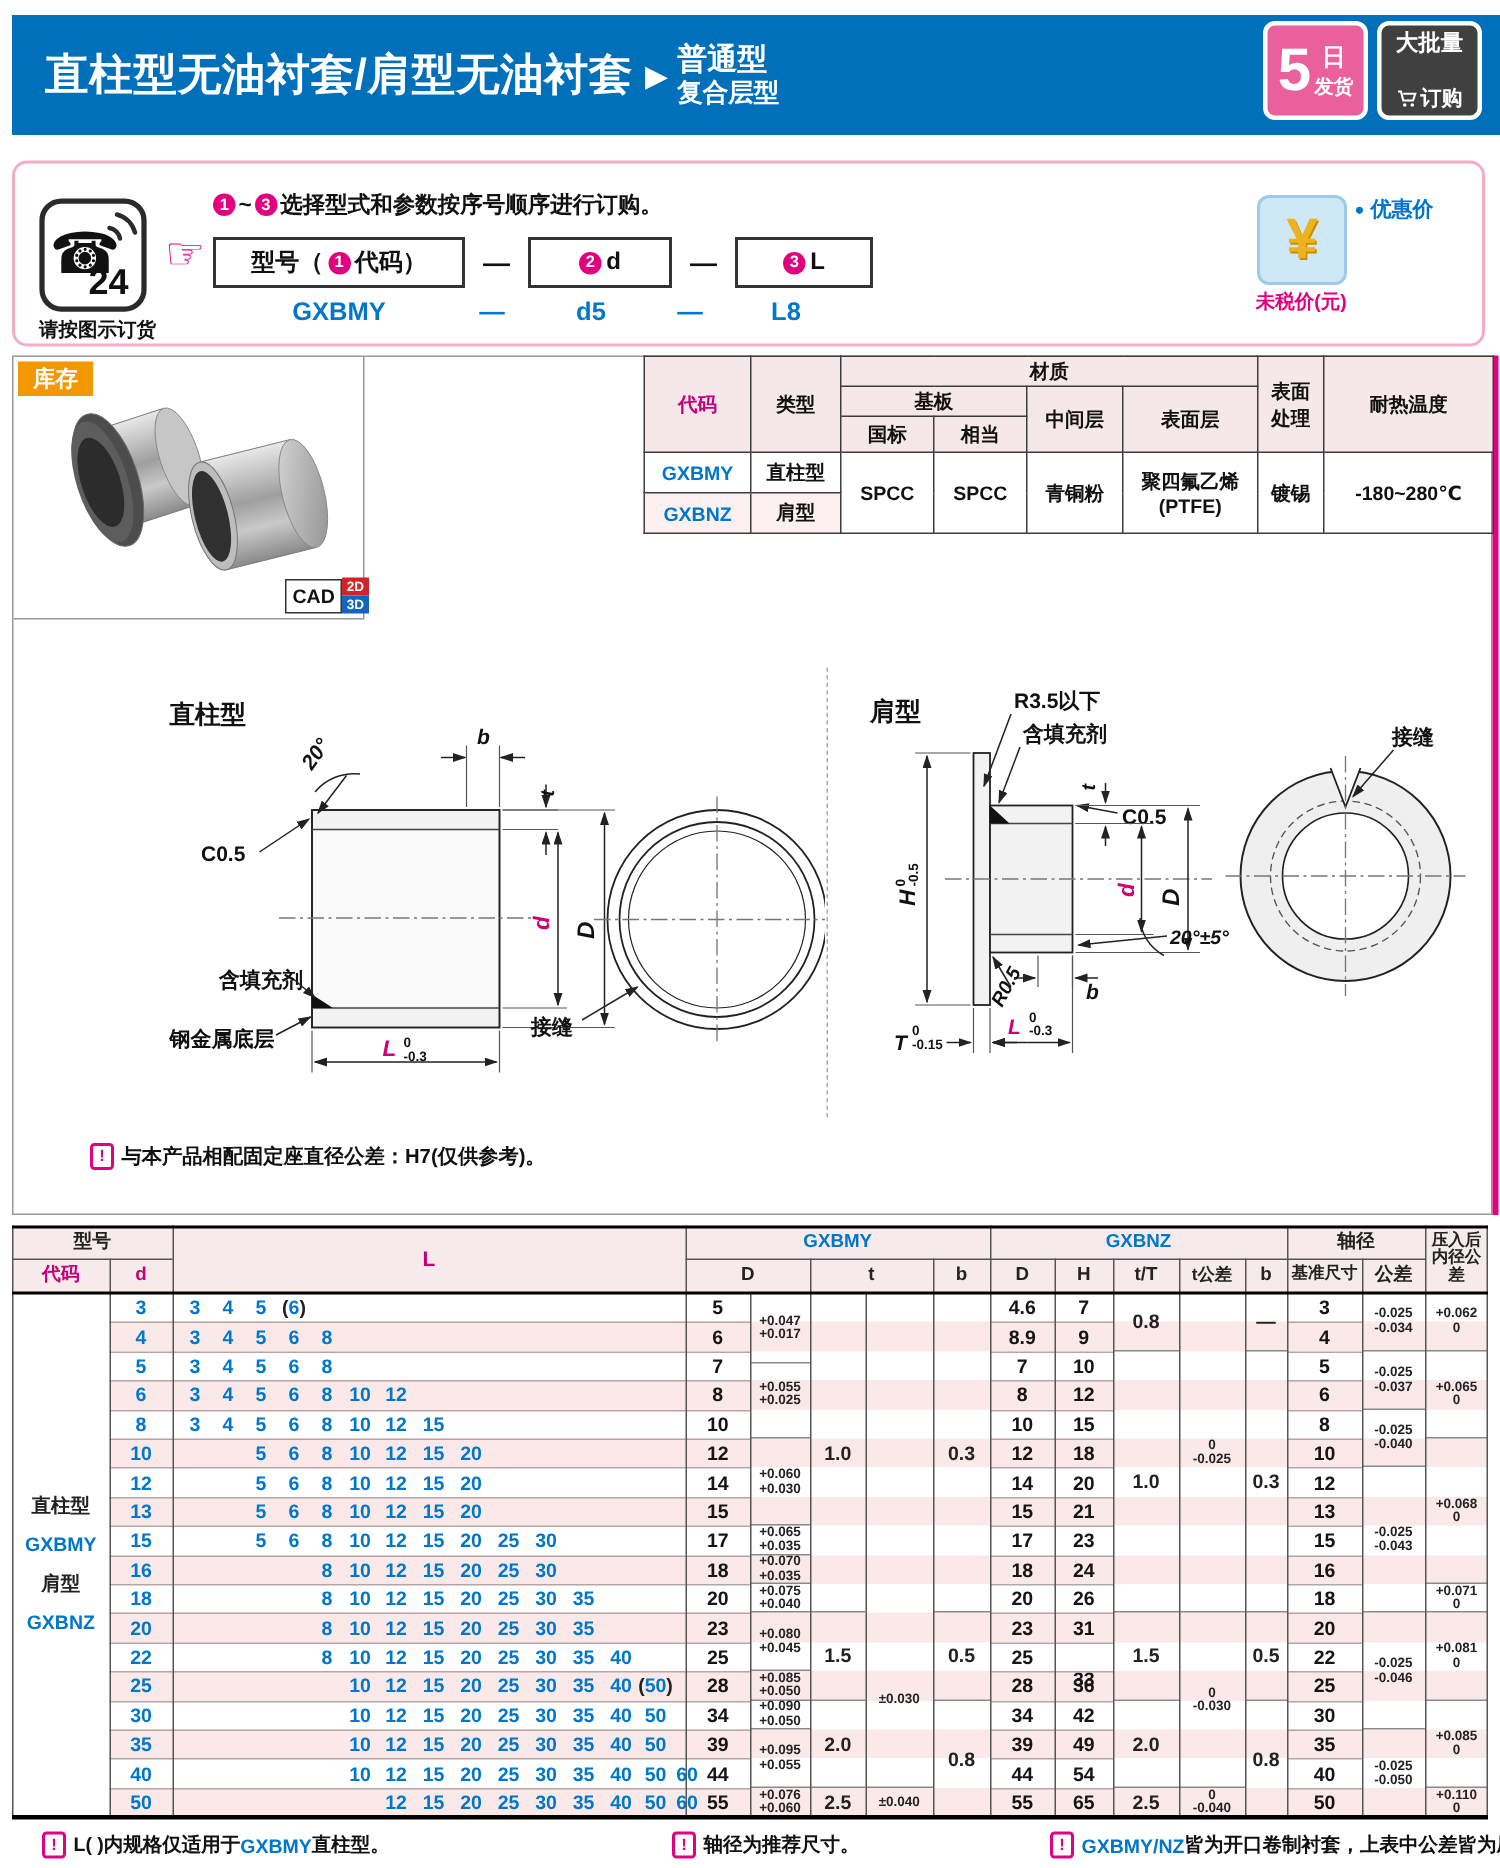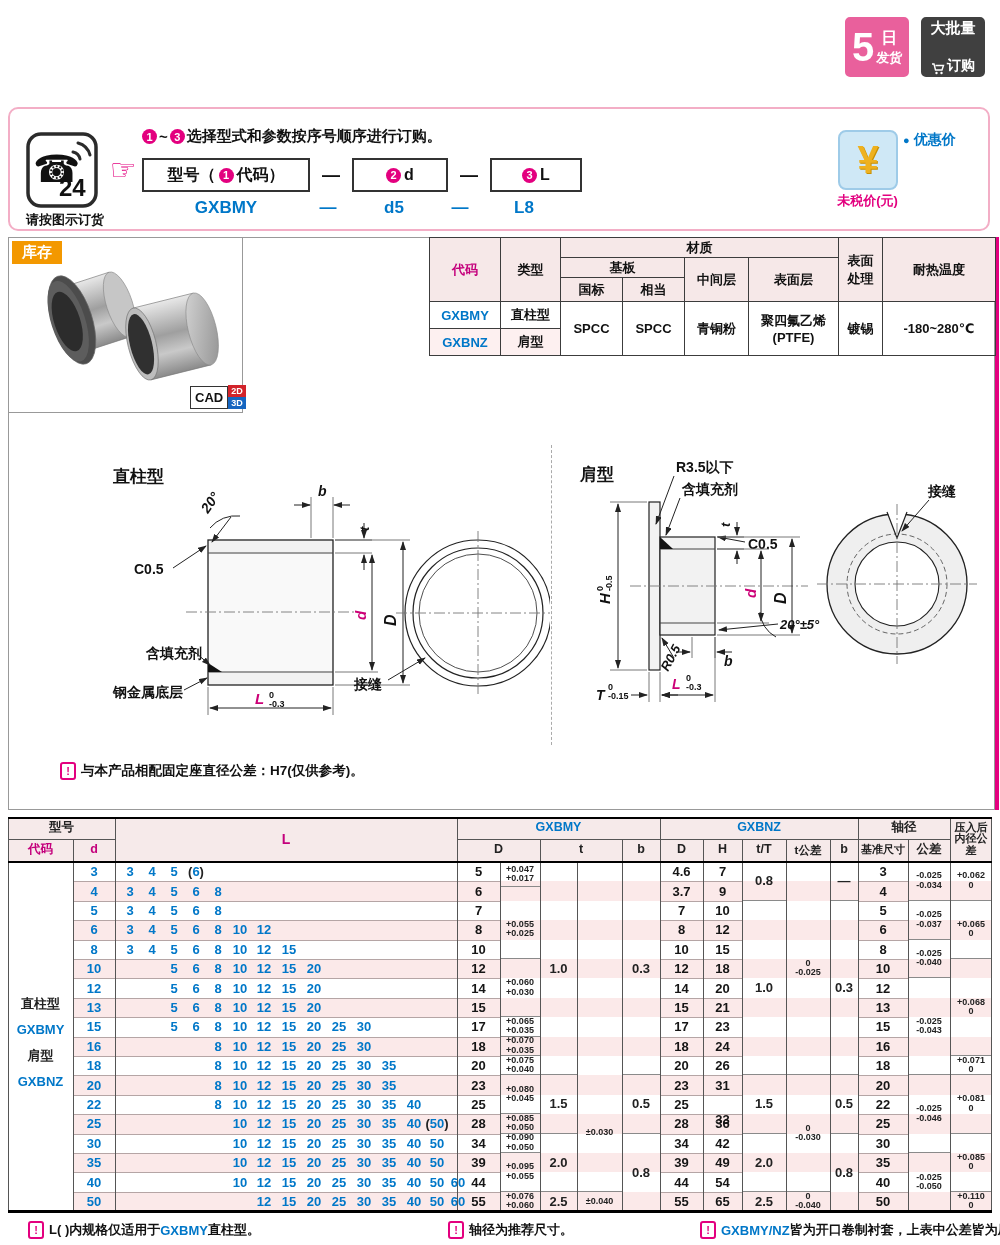--- a/index.html
+++ b/index.html
@@ -114,6 +114,14 @@
 
 <div id="page">
 
+  <div id="hbar" class="abs">
+    <div id="htitle">直柱型无油衬套/肩型无油衬套</div>
+    <div id="harrow">▶</div>
+    <div id="hsub">
+      <span class="s1">普通型</span>
+      <span class="s2">复合层型</span>
+    </div>
+  </div>
   <div id="b5" class="badge">
     <span class="five">5</span>
     <span class="col">

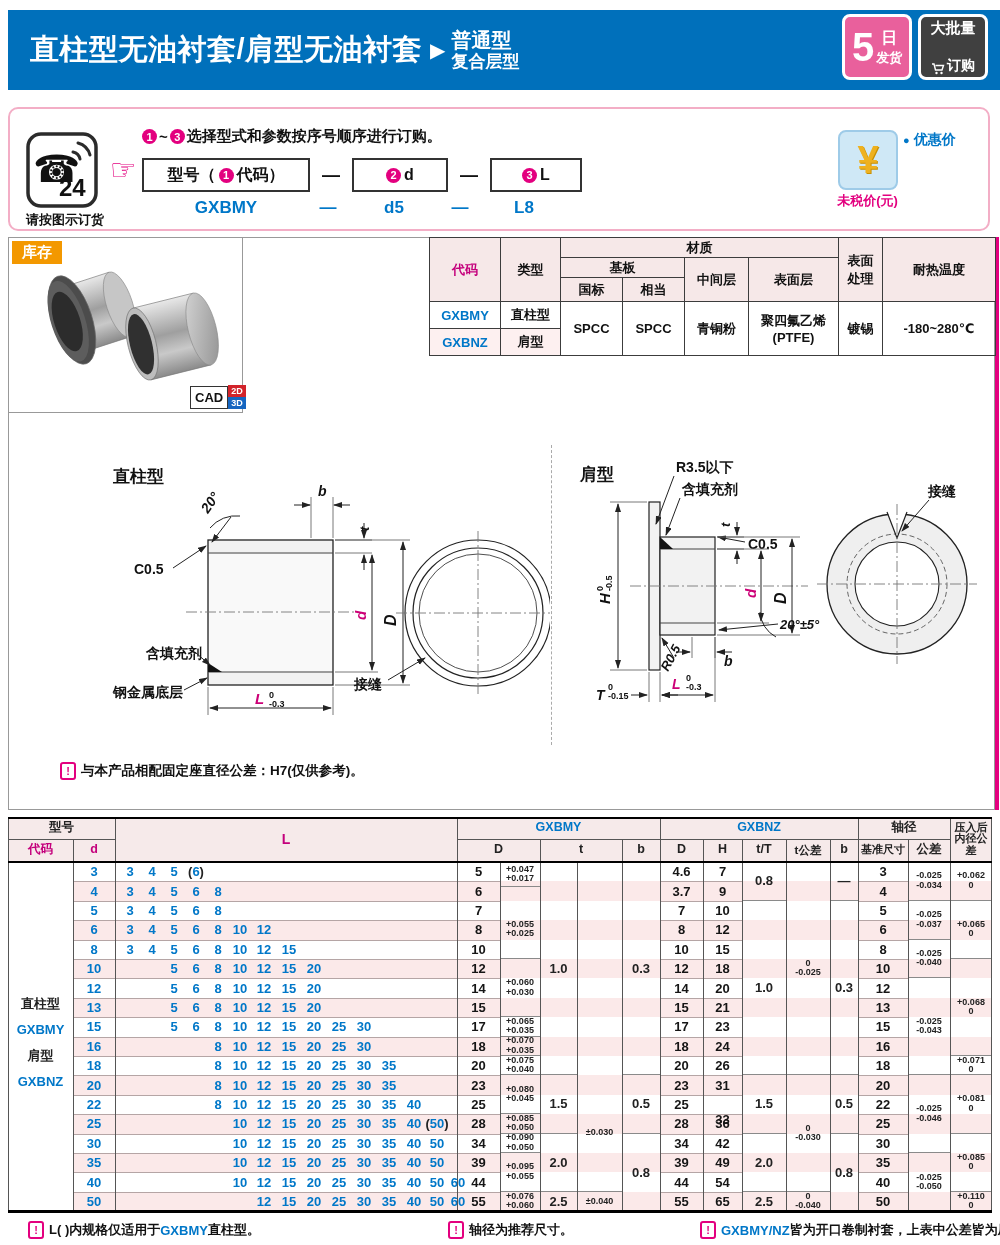--- a/index.html
+++ b/index.html
@@ -22,7 +22,7 @@
   #b5 .ship{font-size:13px;font-weight:bold;}
   #bb{left:918px;background:#404040;display:flex;flex-direction:column;align-items:center;justify-content:center;gap:19px;}
   #bb .l1{font-size:15px;font-weight:bold;}
-  #bb .l2{font-size:14px;font-weight:bold;display:flex;align-items:flex-end;gap:2px;}
+  #bb .l2{font-size:14px;font-weight:bold;display:flex;align-items:center;gap:2px;}
 
   
   #obox{left:8px;top:107px;width:978px;height:120px;border:2px solid #f3aec6;border-radius:10px;}

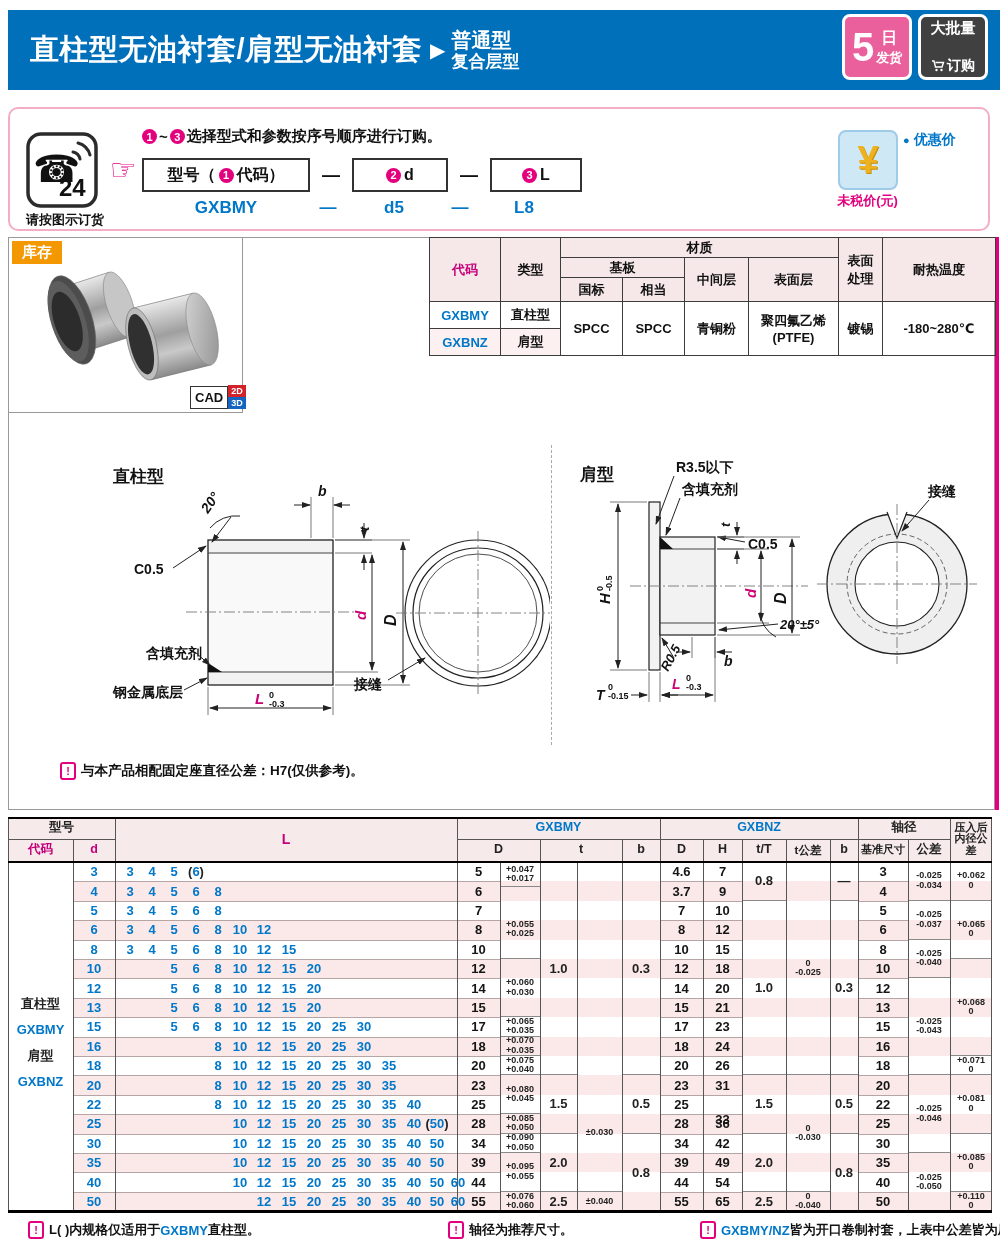--- a/index.html
+++ b/index.html
@@ -775,7 +775,7 @@
       <div class="cell dk" style="left: 652px; top: 374.8px; width: 43px;">55</div>
       <div class="cell dk" style="left: 695px; top: 374.8px; width: 39px;">65</div>
       <div class="cell dk" style="left: 850px; top: 374.8px; width: 50px;">50</div>
-      <div class="mcell" style="left: 492px; top: 45px; width: 40px; height: 25px; border-bottom: 1px solid rgb(138, 138, 138);">
+      <div class="mcell" style="left: 492px; top: 45px; width: 40px; height: 47px; border-bottom: 1px solid rgb(138, 138, 138);">
         <div>+0.047</div>
         <div>+0.017</div>
       </div>

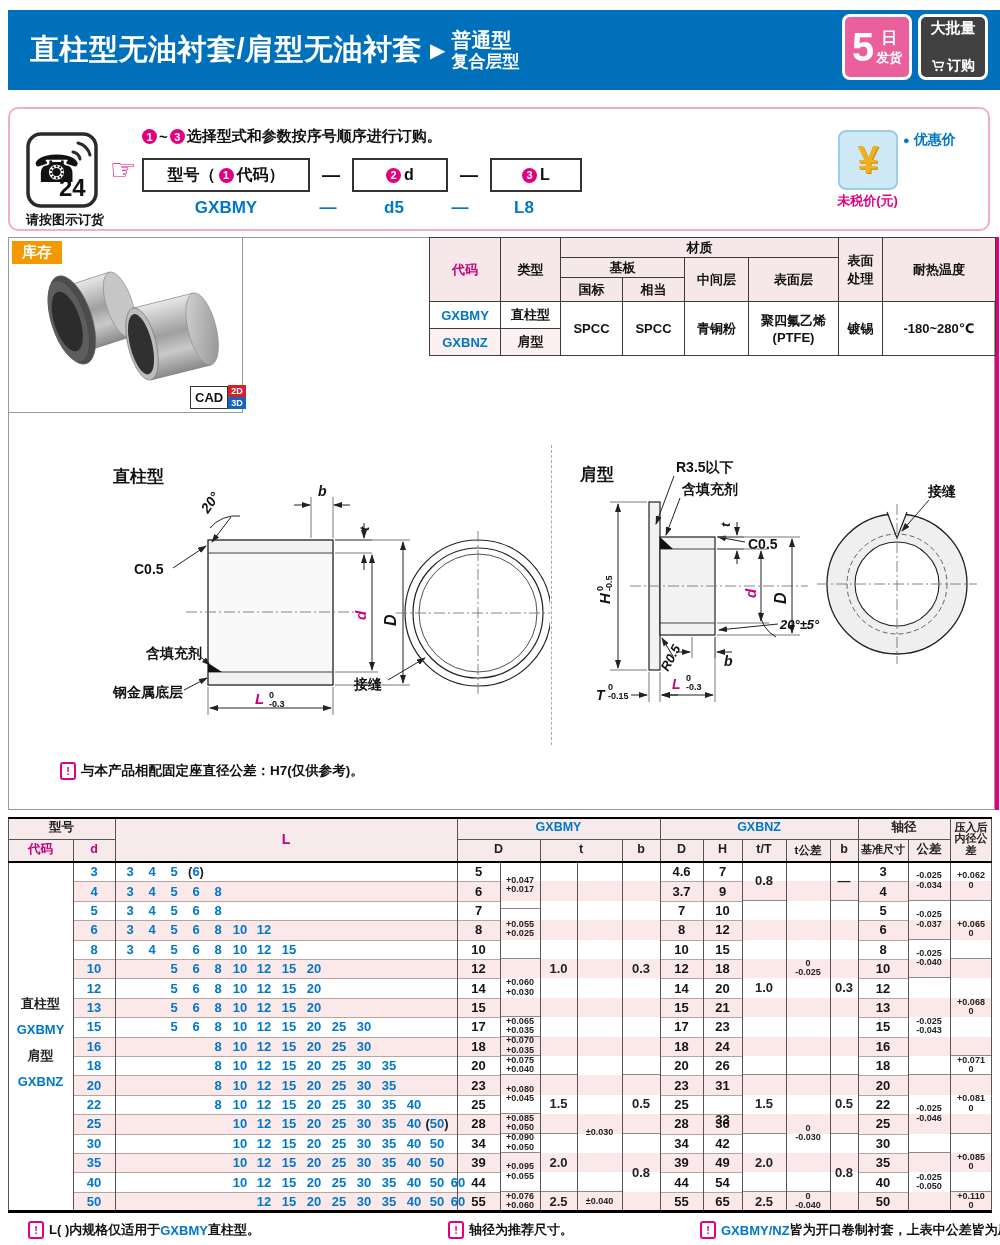--- a/index.html
+++ b/index.html
@@ -512,7 +512,7 @@
       <div class="cell lv" style="left: 175px; top: 64.4px; width: 26px;">6</div>
       <div class="cell lv" style="left: 197px; top: 64.4px; width: 26px;">8</div>
       <div class="cell dk" style="left: 449px; top: 64.4px; width: 43px;">6</div>
-      <div class="cell dk" style="left: 652px; top: 64.4px; width: 43px;">3.7</div>
+      <div class="cell dk" style="left: 652px; top: 64.4px; width: 43px;">8.9</div>
       <div class="cell dk" style="left: 695px; top: 64.4px; width: 39px;">9</div>
       <div class="cell dk" style="left: 850px; top: 64.4px; width: 50px;">4</div>
       <div class="hline" style="left: 65px; top: 83.8px; width: 427px;"></div>

